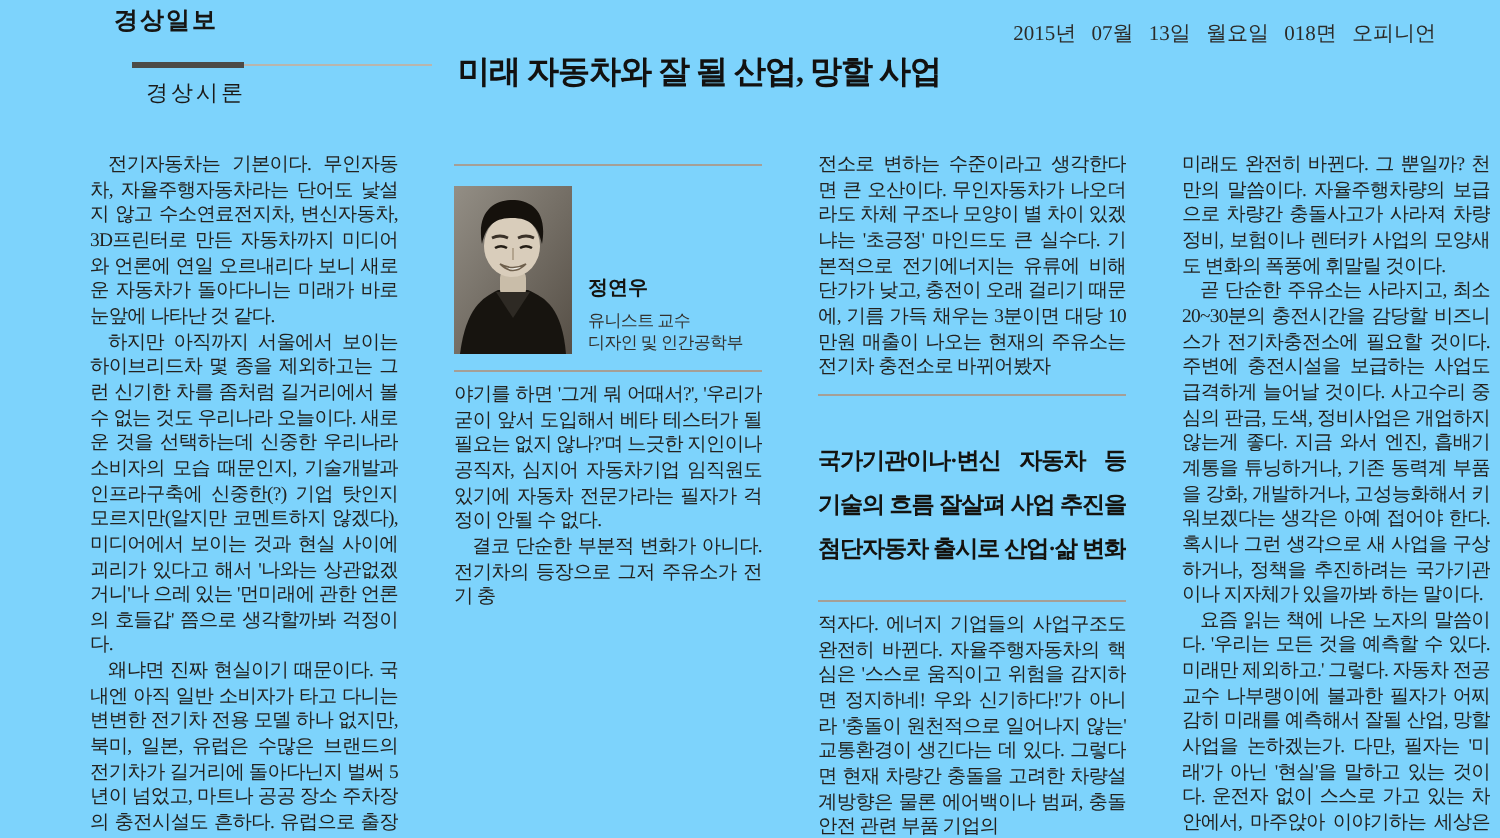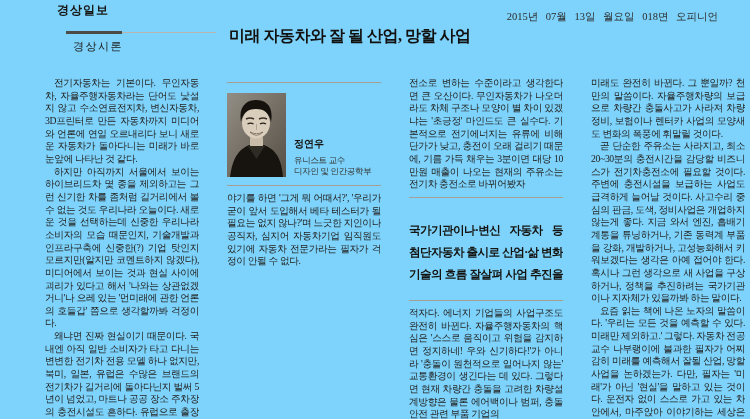--- a/index.html
+++ b/index.html
@@ -130,6 +130,7 @@
       <div class="divider d2"></div>
       <div class="btxt flexfill">
         <p>야기를 하면 '그게 뭐 어때서?', '우리가 굳이 앞서 도입해서 베타 테스터가 될 필요는 없지 않나?'며 느긋한 지인이나 공직자, 심지어 자동차기업 임직원도 있기에 자동차 전문가라는 필자가 걱정이 안될 수 없다.</p>
+        <p class="indent">결코 단순한 부분적 변화가 아니다. 전기차의 등장으로 그저 주유소가 전기 충</p>
       </div>
     </div>
 

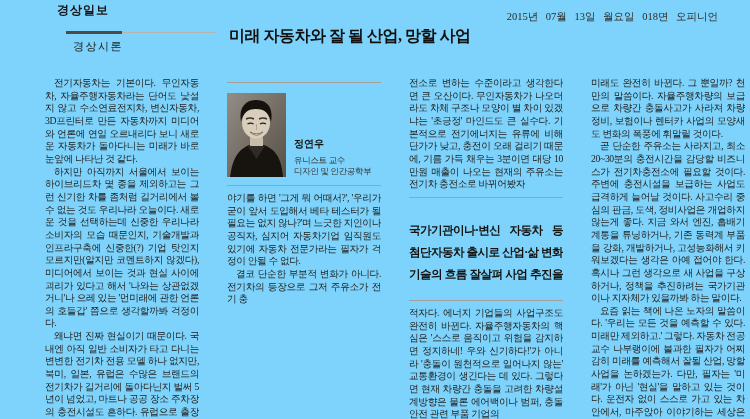--- a/index.html
+++ b/index.html
@@ -141,8 +141,8 @@
       <div class="divider d1"></div>
       <div class="middle pull-quote">
         <div class="pq-line">국가기관이나·변신 자동차 등</div>
+        <div class="pq-line">기술의 흐름 잘살펴 사업 추진을</div>
         <div class="pq-line">첨단자동차 출시로 산업·삶 변화</div>
-        <div class="pq-line">기술의 흐름 잘살펴 사업 추진을</div>
       </div>
       <div class="divider d2"></div>
       <div class="btxt flexfill">

